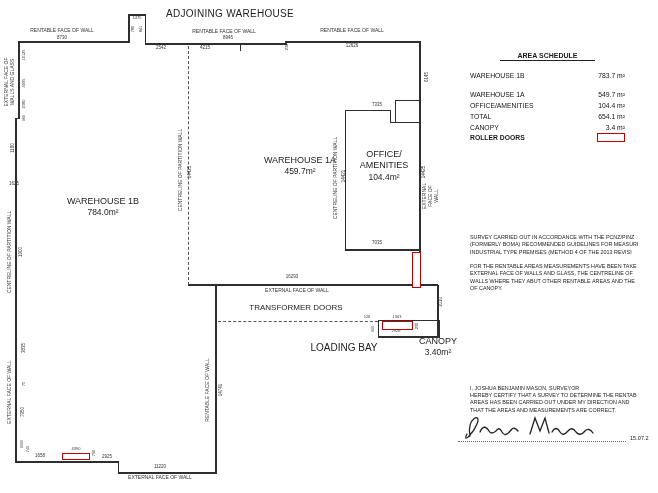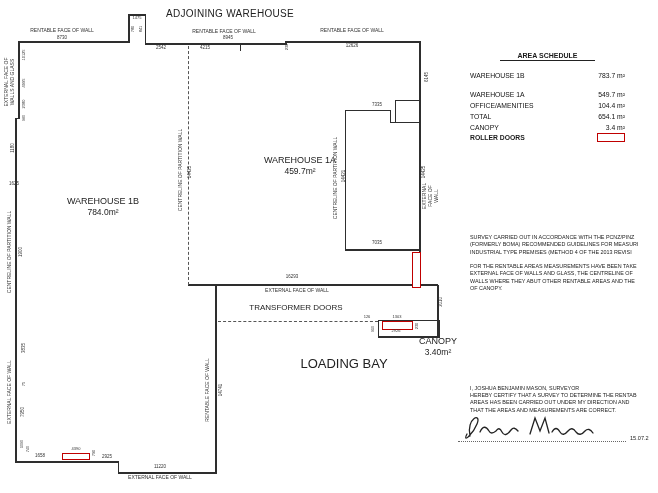--- a/index.html
+++ b/index.html
@@ -94,6 +94,11 @@
       <div style="font-size:8.5px;">459.7m²</div>
     </div>
 
+    <div class="room" style="left:384px;top:166px;font-size:9px;">
+      <div>OFFICE/</div>
+      <div>AMENITIES</div>
+      <div style="font-size:8.5px;">104.4m²</div>
+    </div>
 
     <div class="room" style="left:296px;top:308px;font-size:8px;">TRANSFORMER DOORS</div>
 

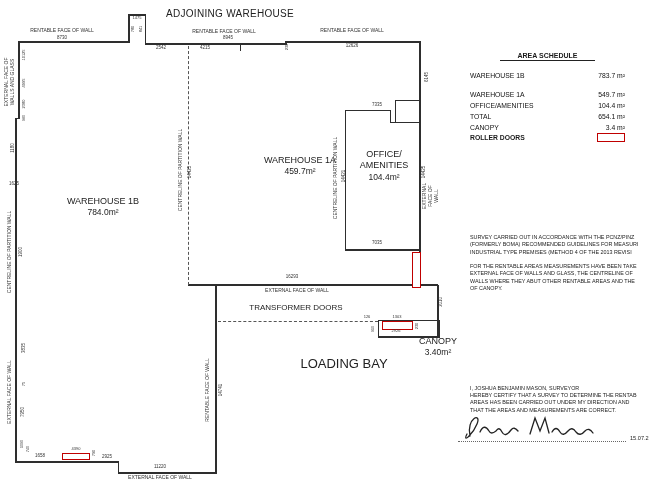--- a/index.html
+++ b/index.html
@@ -102,7 +102,7 @@
 
     <div class="room" style="left:296px;top:308px;font-size:8px;">TRANSFORMER DOORS</div>
 
-    <div class="room" style="left:344px;top:348px;font-size:13px;margin-top:16px;">LOADING BAY</div>
+    <div class="room" style="left:344px;top:348px;font-size:10px;">LOADING BAY</div>
 
     <div class="room" style="left:438px;top:347px;font-size:9px;">
       <div>CANOPY</div>

